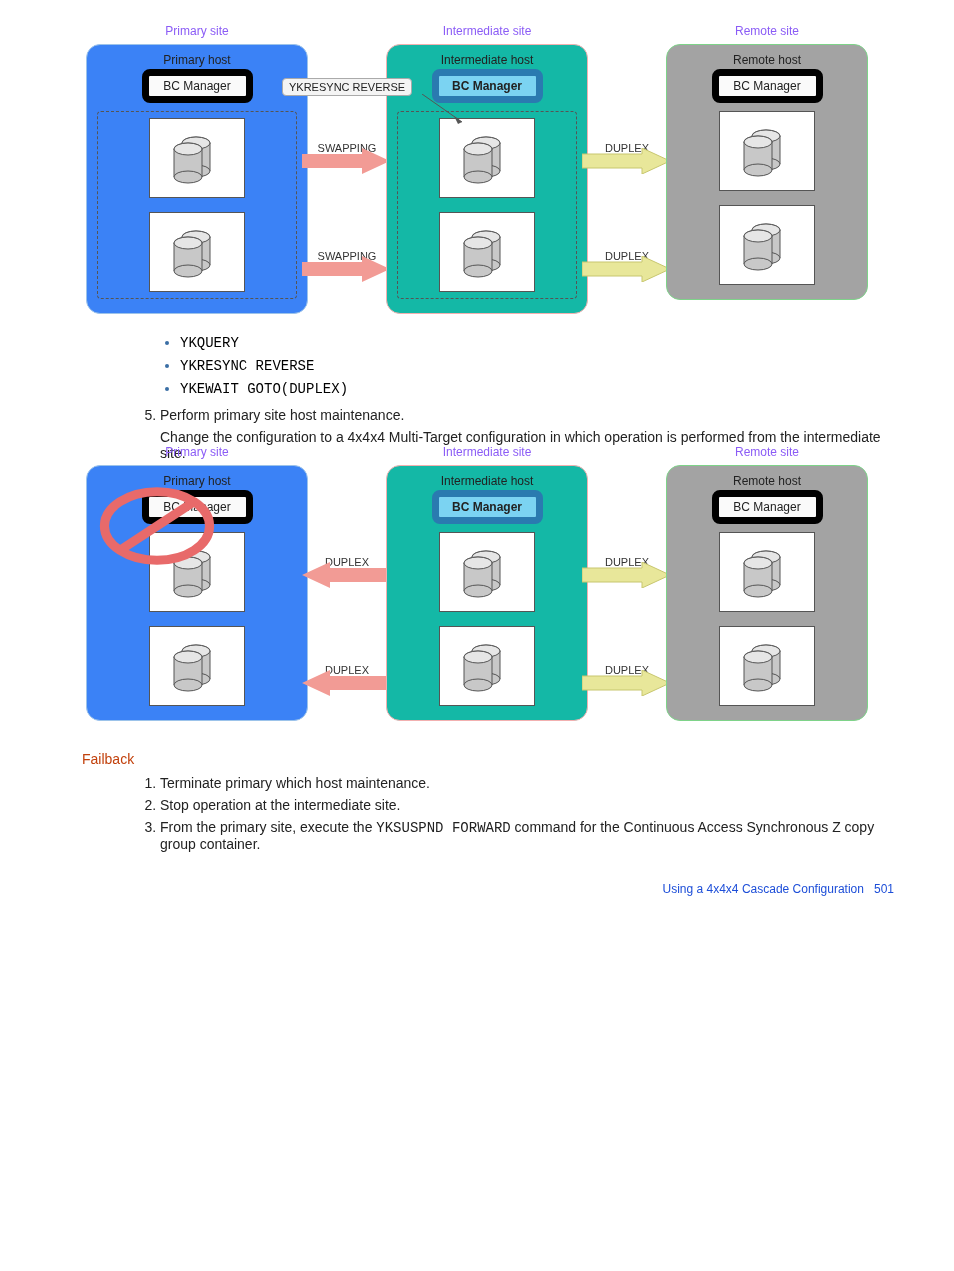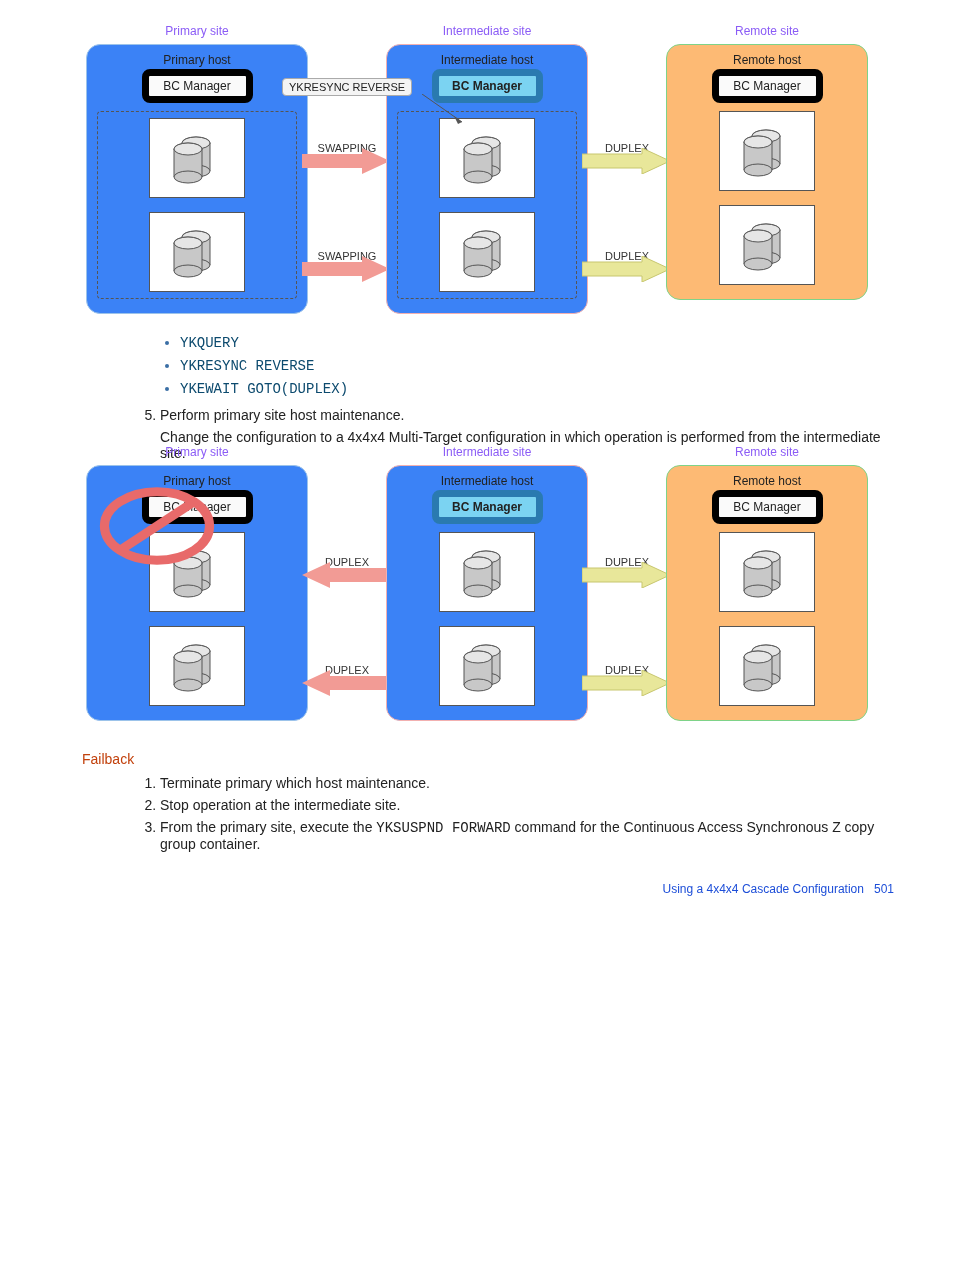--- a/index.html
+++ b/index.html
@@ -28,7 +28,7 @@
     position: relative;
   }
   .site-primary { background: #3b82f6; border: 1px solid #9cc3ea; width: 200px; }
-  .site-intermediate { background: #3b82f6; border: 1px solid #f2b0b0; width: 180px; }
+  .site-intermediate { background: #14b8a6; border: 1px solid #f2b0b0; width: 180px; }
   .site-remote { background: #fdba74; border: 1px solid #7ed389; width: 180px; }
   .site-label {
     font-size: 12px;

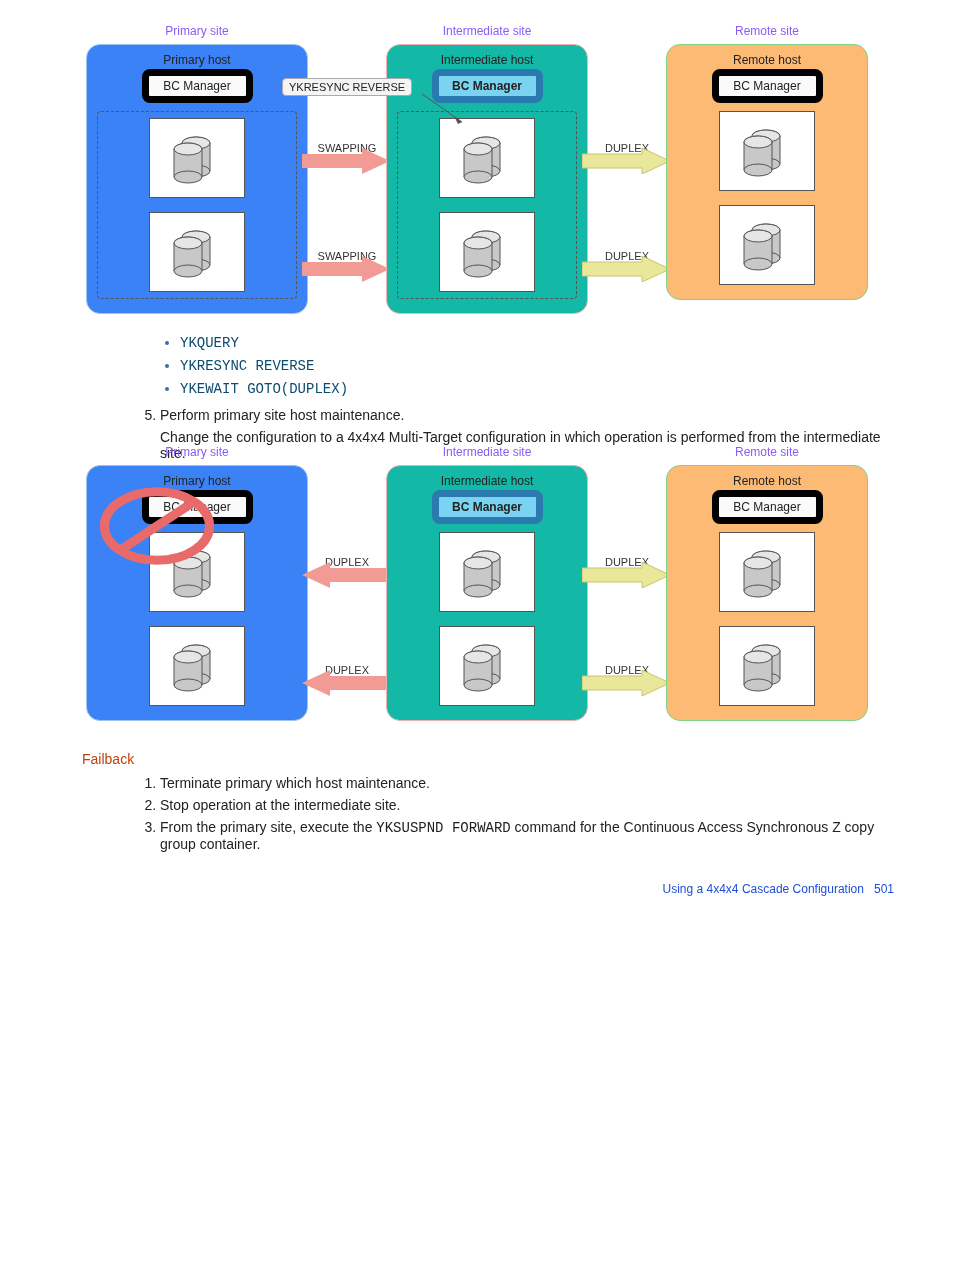--- a/index.html
+++ b/index.html
@@ -29,7 +29,7 @@
   }
   .site-primary { background: #3b82f6; border: 1px solid #9cc3ea; width: 200px; }
   .site-intermediate { background: #14b8a6; border: 1px solid #f2b0b0; width: 180px; }
-  .site-remote { background: #fdba74; border: 1px solid #7ed389; width: 180px; }
+  .site-remote { background: #a3a3a3; border: 1px solid #7ed389; width: 180px; }
   .site-label {
     font-size: 12px;
     text-align: center;

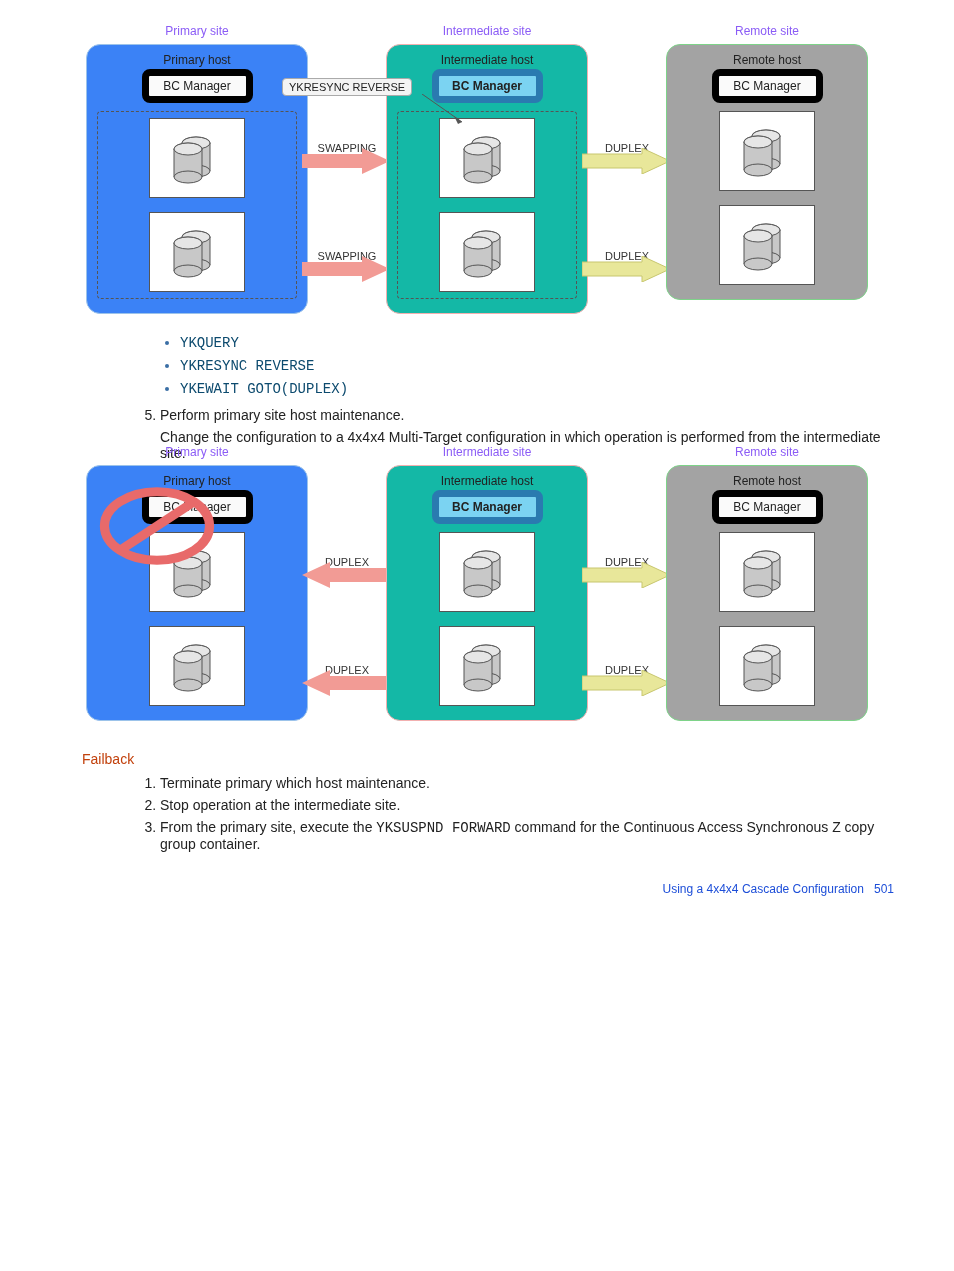--- a/index.html
+++ b/index.html
@@ -142,7 +142,7 @@
     margin: 6px 0;
   }
   ul.bullets li span {
-    color: #0c4a6e;
+    color: #000000;
     font-family: "Courier New", monospace;
     font-size: 14px;
   }

